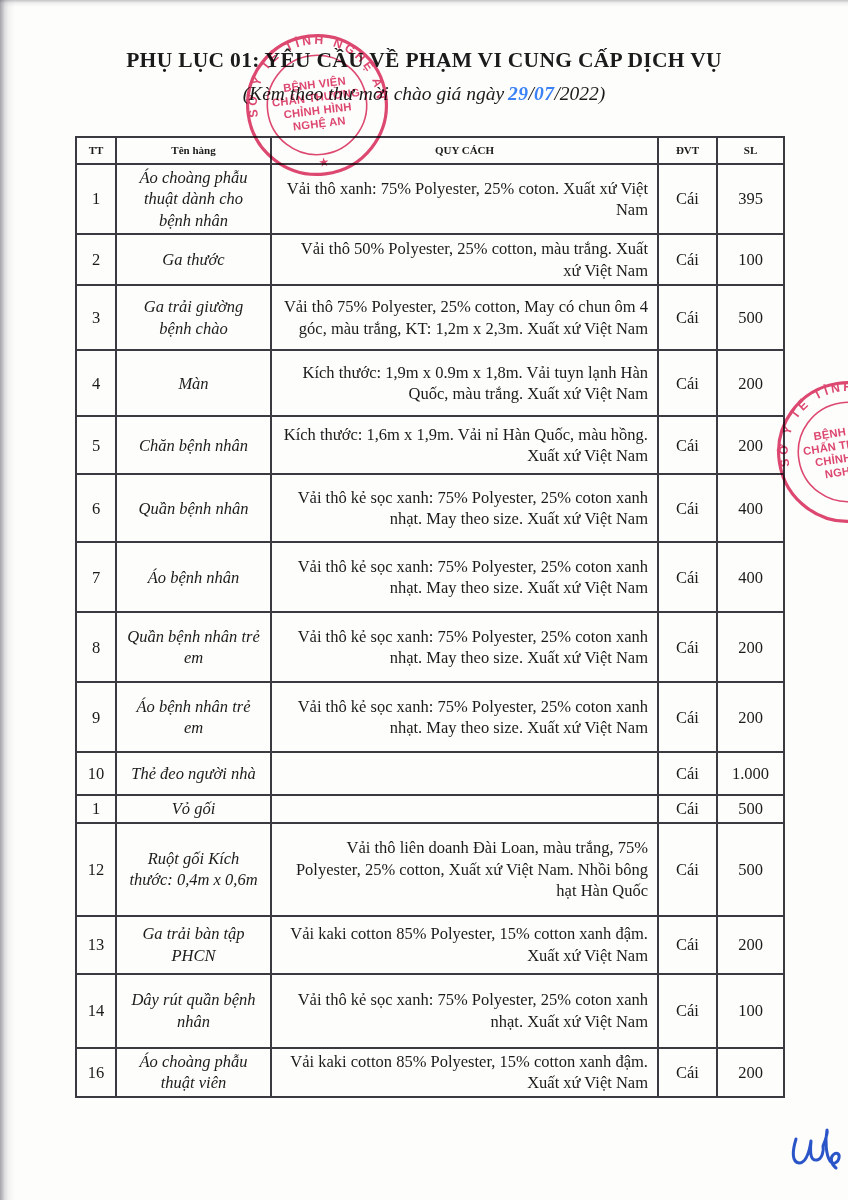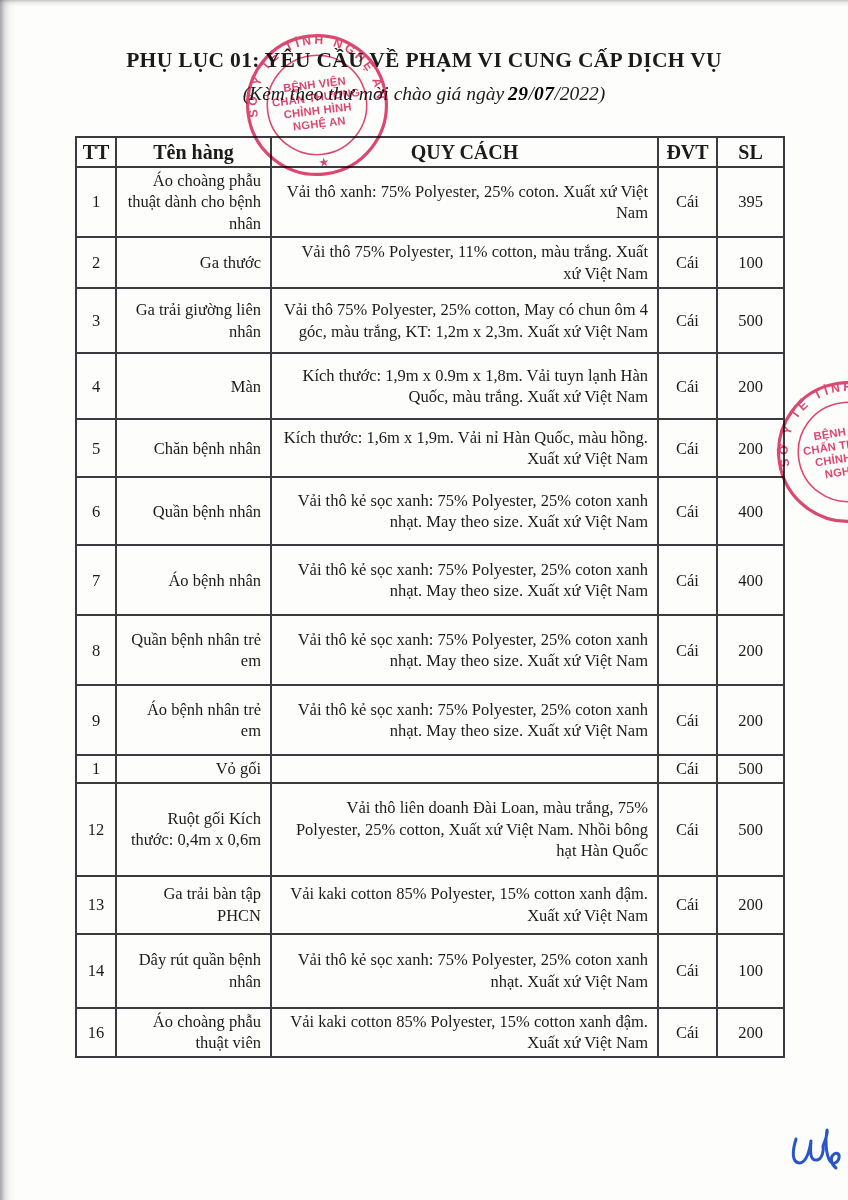--- a/index.html
+++ b/index.html
@@ -25,7 +25,7 @@
     position:absolute; top:83px; left:0; width:100%; text-align:center;
     font-size:19.5px; font-style:italic; white-space:nowrap;
   }
-  .hand-ink { color:#000000; font-weight:bold; letter-spacing:.5px; }
+  .hand-ink { color:#3b82f6; font-weight:bold; letter-spacing:.5px; }
   table.items {
     position:absolute; left:75px; top:136px; width:708px;
     border-collapse:collapse; table-layout:fixed;

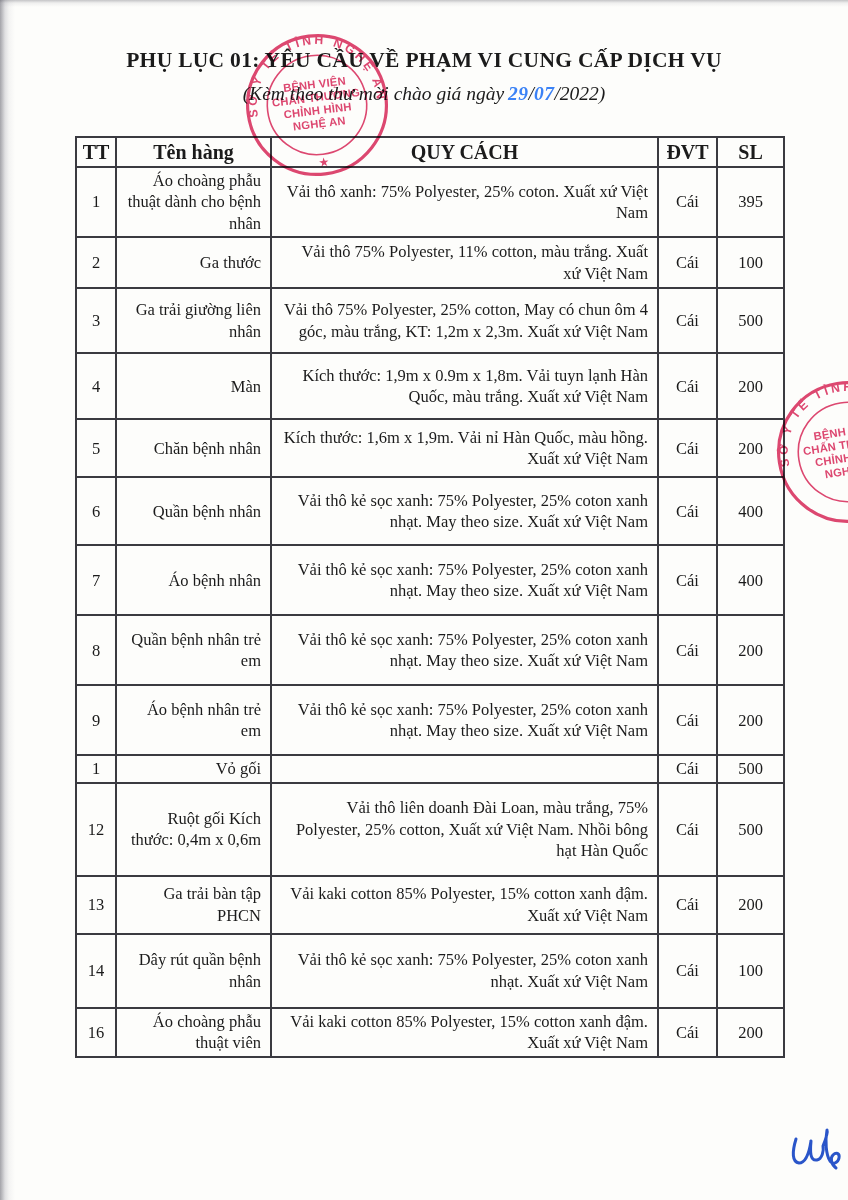--- a/index.html
+++ b/index.html
@@ -33,7 +33,7 @@
   }
   table.items th, table.items td { border:2px solid #3a3a40; }
   table.items thead tr { height:27px; }
-  table.items th { font-size:20px; font-weight:bold; padding:1px 2px; text-align:center; }
+  table.items th { font-size:11px; font-weight:bold; padding:1px 2px; text-align:center; }
   table.items td { padding:2px 9px; vertical-align:middle; }
   td.c-tt, td.c-unit, td.c-qty { text-align:center; padding:2px 2px; }
   td.c-name { text-align:right; }

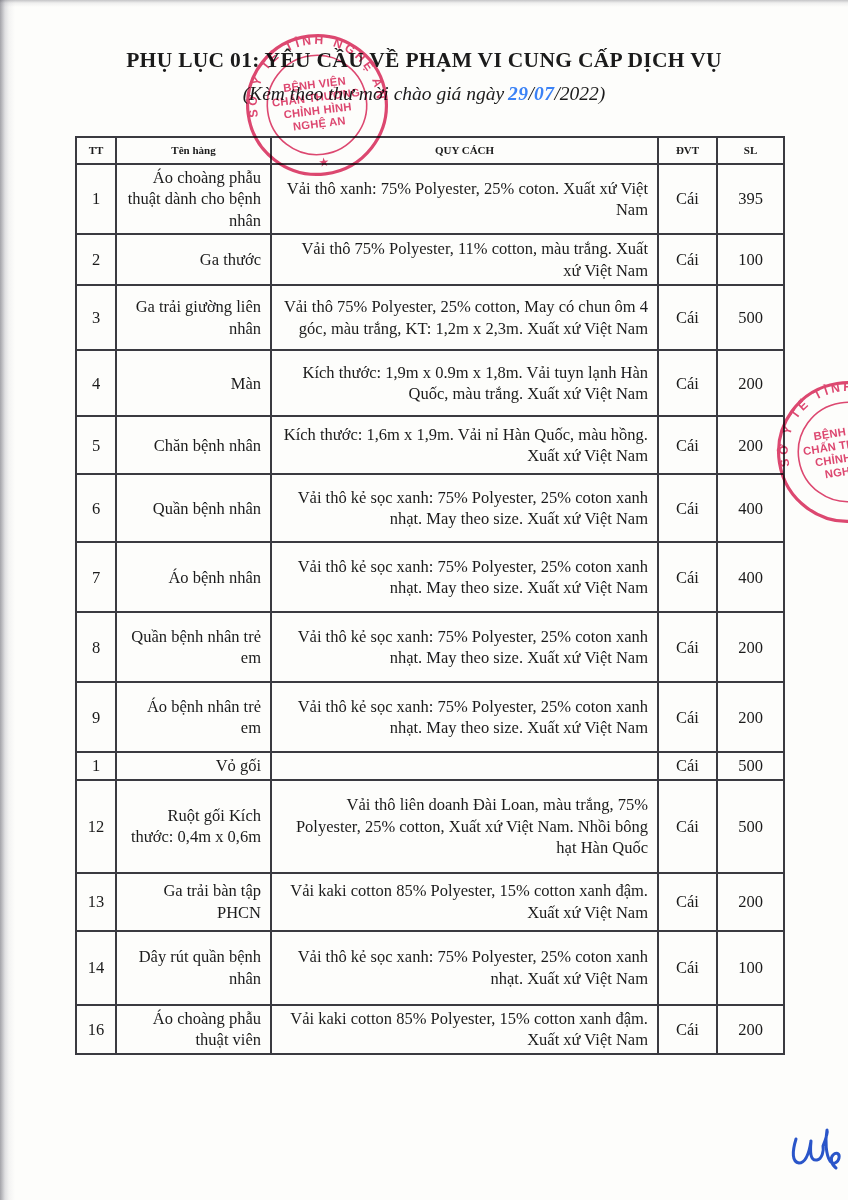--- a/index.html
+++ b/index.html
@@ -36,7 +36,7 @@
   table.items th { font-size:11px; font-weight:bold; padding:1px 2px; text-align:center; }
   table.items td { padding:2px 9px; vertical-align:middle; }
   td.c-tt, td.c-unit, td.c-qty { text-align:center; padding:2px 2px; }
-  td.c-name { text-align:right; }
+  td.c-name { text-align:center;font-style:italic; }
   td.c-spec { text-align:right; }
   .stamp {
     position:absolute; width:150px; height:150px; z-index:6;

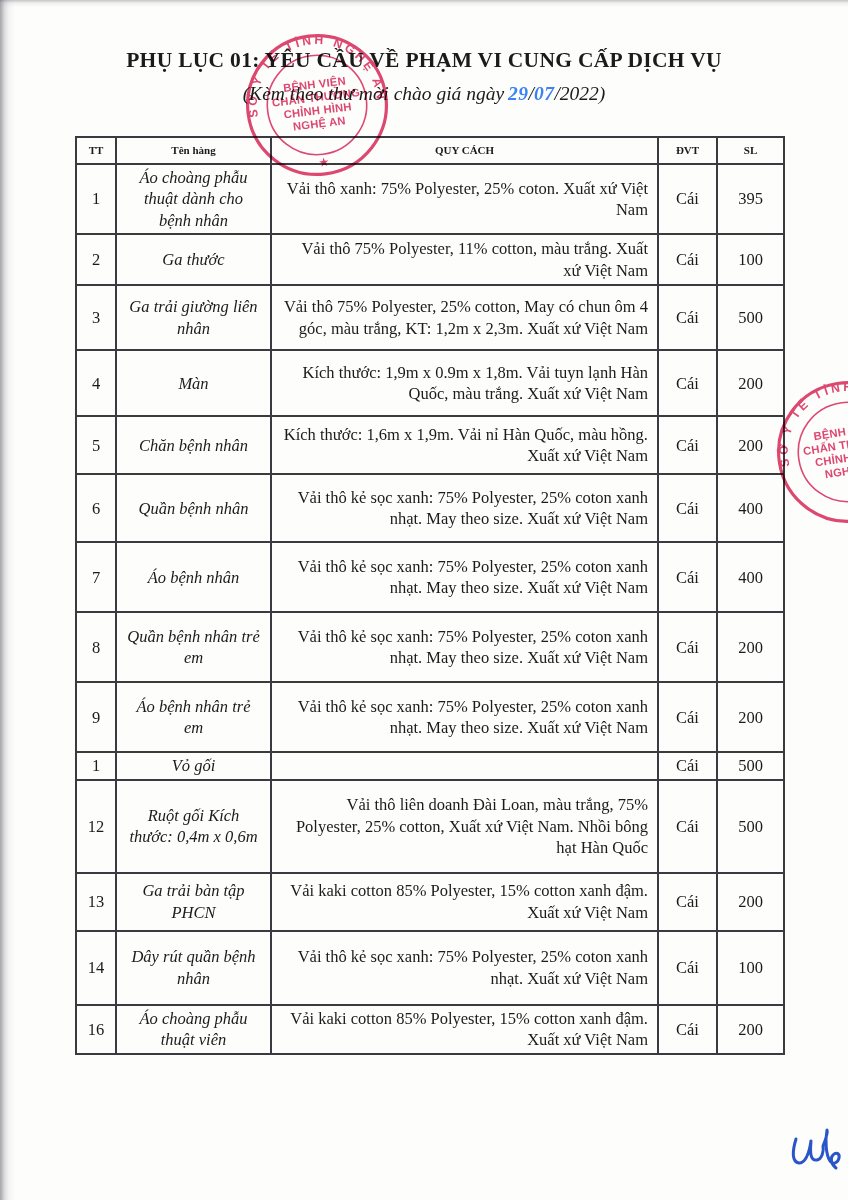--- a/index.html
+++ b/index.html
@@ -89,7 +89,7 @@
         <tr style="height: 51px;">
           <td class="c-tt">2</td>
           <td class="c-name">Ga thước</td>
-          <td class="c-spec">Vải thô 75% Polyester, 11% cotton, màu trắng. Xuất xứ Việt Nam</td>
+          <td class="c-spec">Vải thô 50% Polyester, 25% cotton, màu trắng. Xuất xứ Việt Nam</td>
           <td class="c-unit">Cái</td>
           <td class="c-qty">100</td>
         </tr>

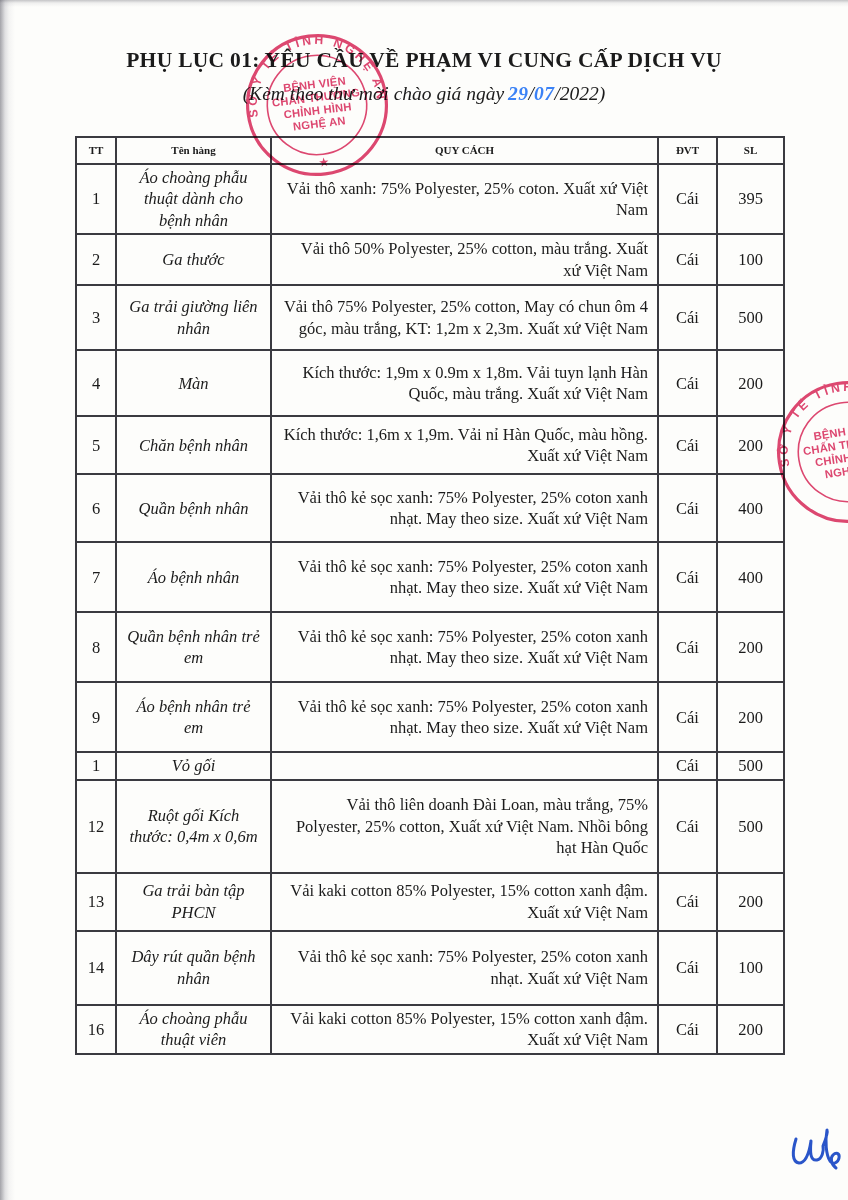--- a/index.html
+++ b/index.html
@@ -95,7 +95,7 @@
         </tr>
         <tr style="height: 65px;">
           <td class="c-tt">3</td>
-          <td class="c-name">Ga trải giường liên nhân</td>
+          <td class="c-name">Ga trải giường bệnh chào</td>
           <td class="c-spec">Vải thô 75% Polyester, 25% cotton, May có chun ôm 4 góc, màu trắng, KT: 1,2m x 2,3m. Xuất xứ Việt Nam</td>
           <td class="c-unit">Cái</td>
           <td class="c-qty">500</td>

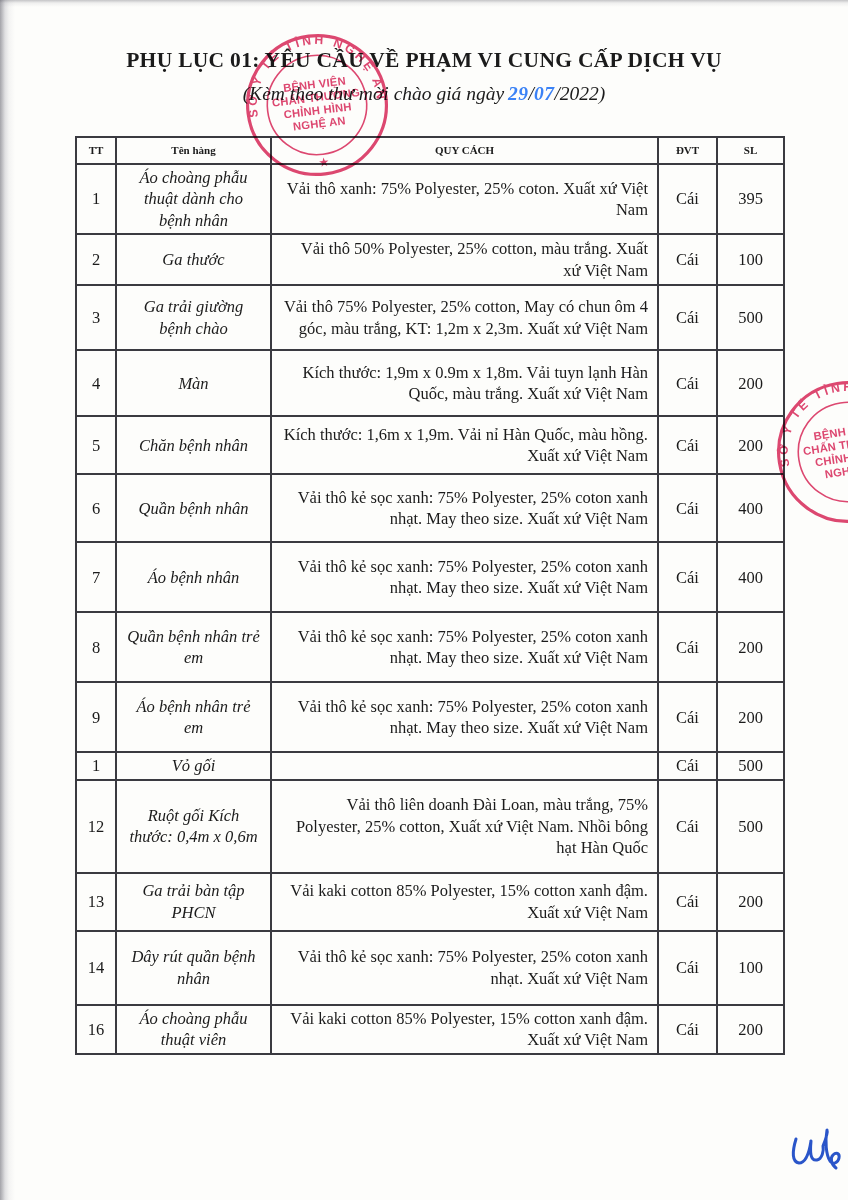--- a/index.html
+++ b/index.html
@@ -142,6 +142,13 @@
           <td class="c-unit">Cái</td>
           <td class="c-qty">200</td>
         </tr>
+        <tr style="height: 43px;">
+          <td class="c-tt">10</td>
+          <td class="c-name">Thẻ đeo người nhà</td>
+          <td class="c-spec"></td>
+          <td class="c-unit">Cái</td>
+          <td class="c-qty">1.000</td>
+        </tr>
         <tr style="height: 24px;">
           <td class="c-tt">1</td>
           <td class="c-name">Vỏ gối</td>

